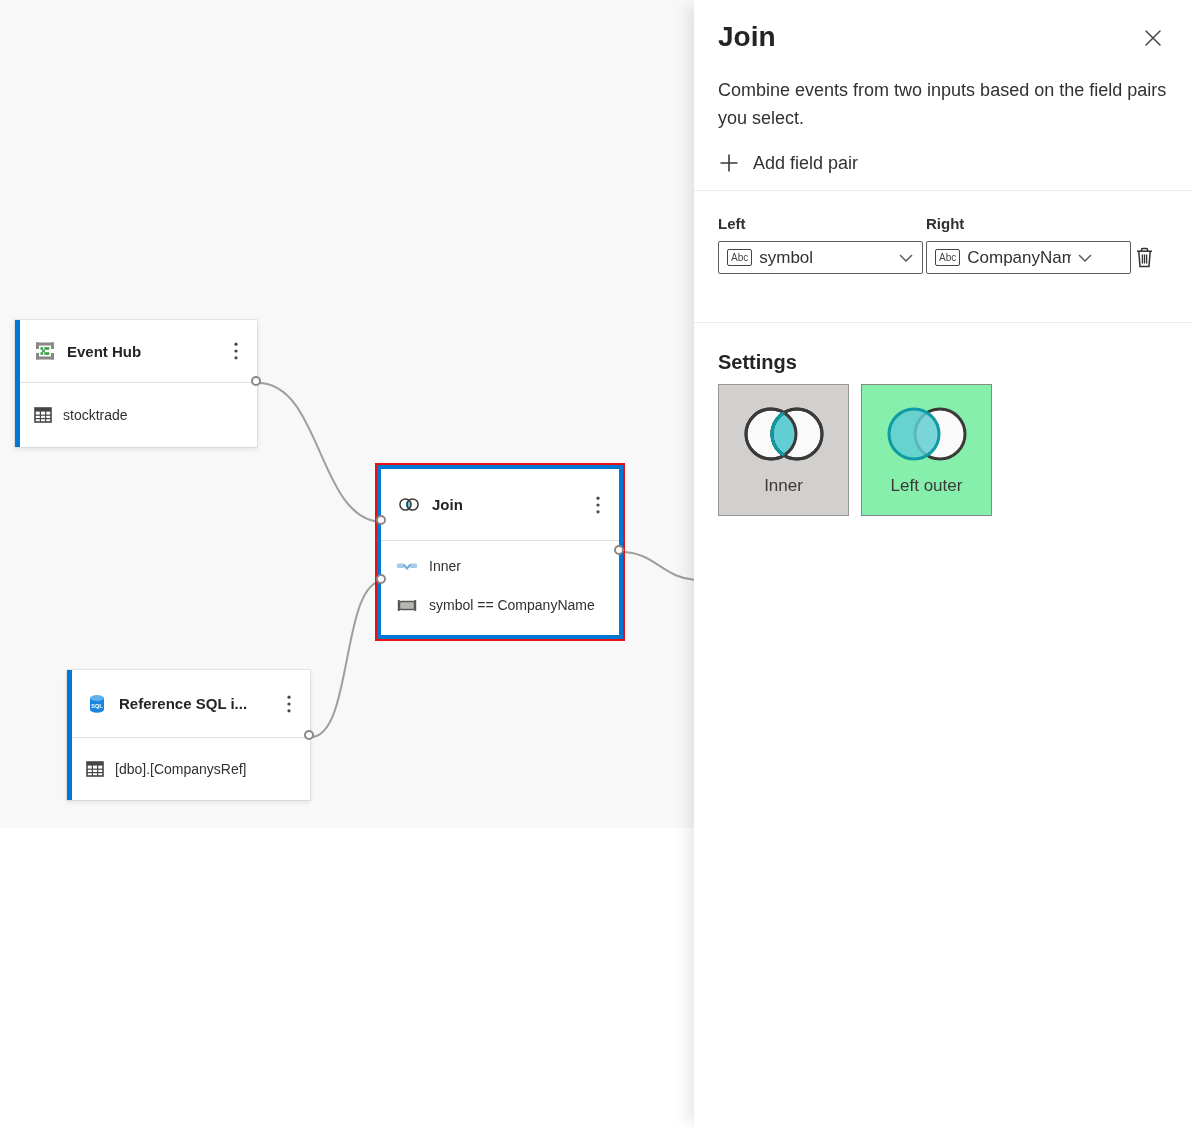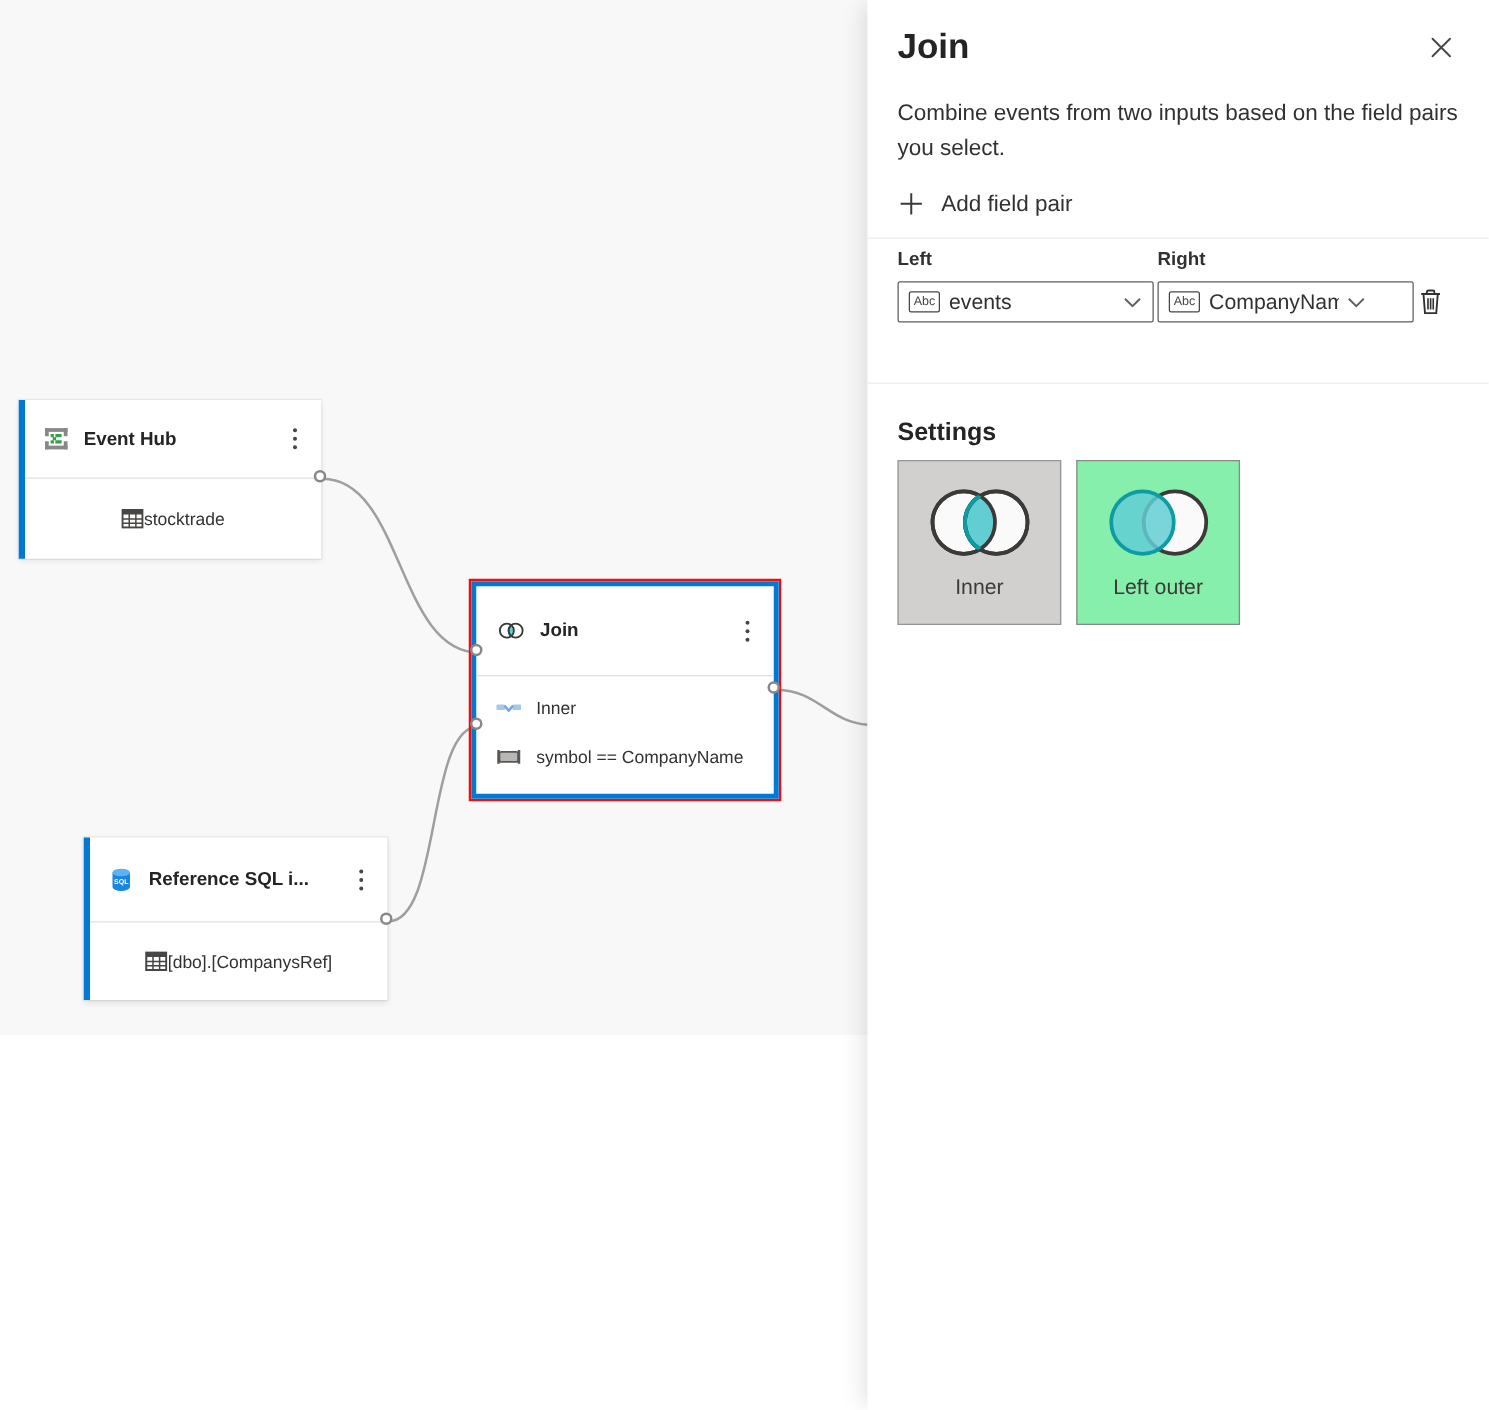--- a/index.html
+++ b/index.html
@@ -52,7 +52,7 @@
   .hr { height:1px; background:#edebe9; margin:14px -24px 0 -24px; }
   .section-h { font-size:20px; font-weight:600; color:#252423; }
   .fieldpairs-h { margin-top:22px; }
-  .pair-grid { display:flex; margin-top:8px; gap:3px; align-items:flex-end; }
+  .pair-grid { display:flex; margin-top:24px; gap:3px; align-items:flex-end; }
   .pair-col { width:205px; }
   .pair-label { font-size:15px; font-weight:600; color:#323130; margin-bottom:9px; }
   .dropdown { height:33px; border:1px solid #605e5c; border-radius:2px; background:#fff;

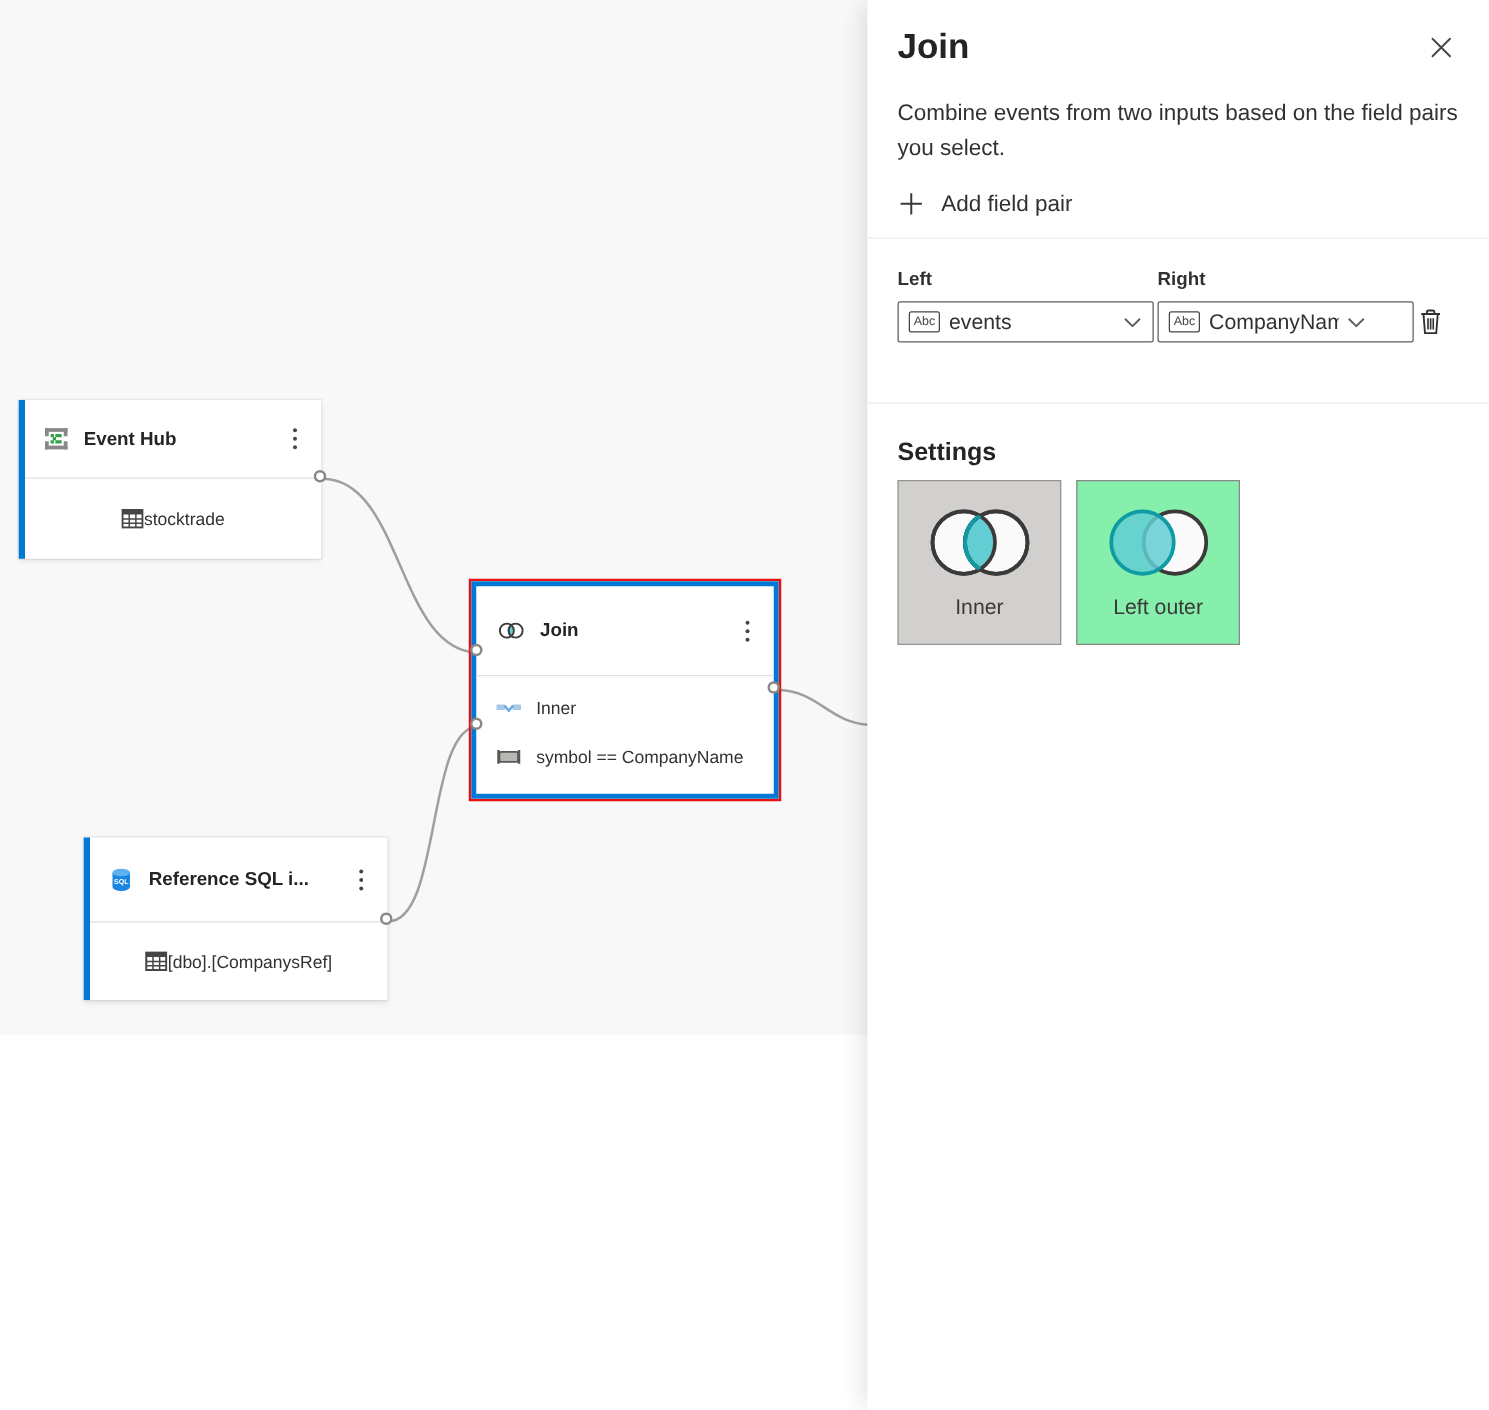--- a/index.html
+++ b/index.html
@@ -229,7 +229,7 @@
         <div class="pair-label">Left</div>
         <div class="dropdown">
           <span class="abc-badge">Abc</span>
-          <span class="dd-value">events</span>
+          <span class="dd-value">symbol</span>
           <span class="dd-chevron">
             <svg width="14" height="8" viewBox="0 0 14 8">
                 <path d="M1 1 L7 7 L13 1" fill="none" stroke="#605e5c" stroke-width="1.5"></path>

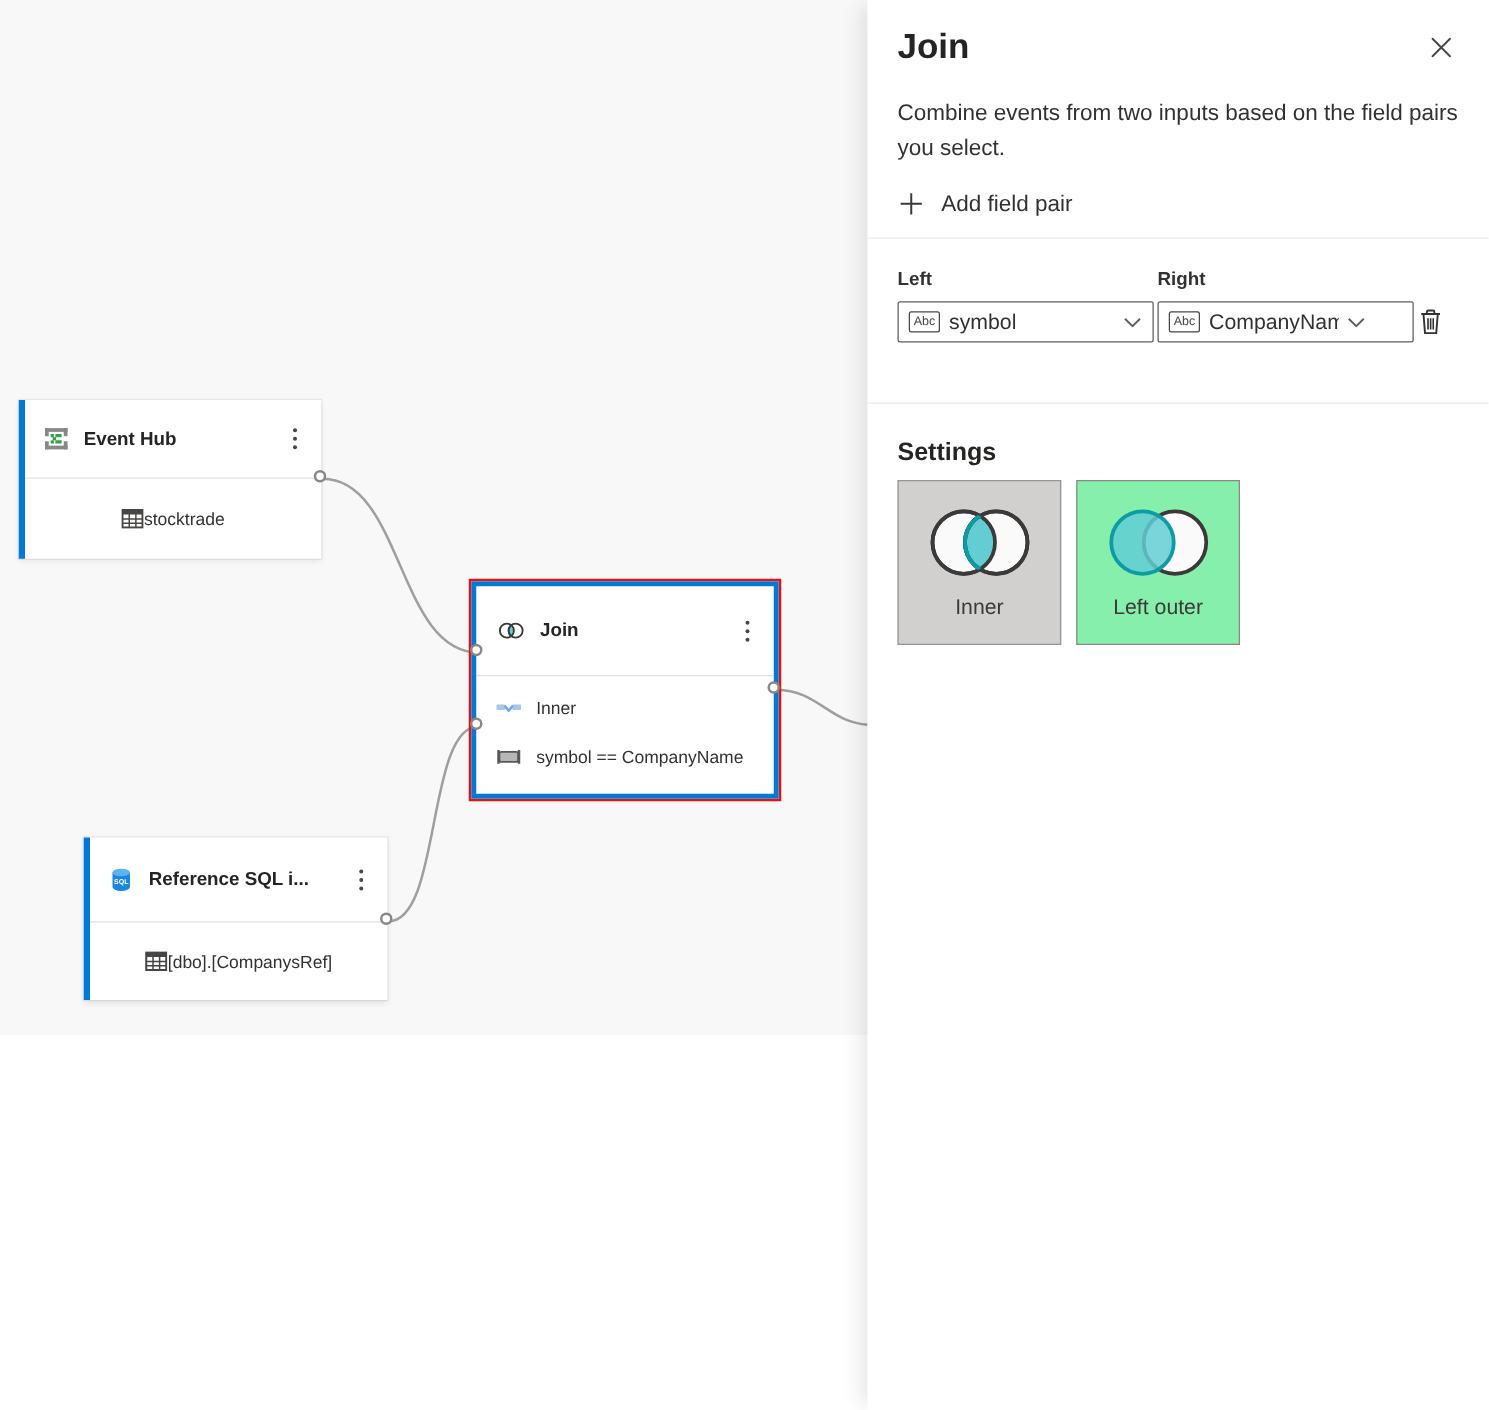--- a/index.html
+++ b/index.html
@@ -18,7 +18,7 @@
   .node-title { font-size:15px; font-weight:700; color:#252423; margin-left:11px; flex:1;
                 white-space:nowrap; overflow:hidden; }
   .kebab { width:18px; height:22px; display:flex; align-items:center; justify-content:center; cursor:pointer; }
-  .node-body { display:flex; align-items:center; padding:0 14px; font-size:14px; color:#323130;justify-content:center; }
+  .node-body { display:flex; align-items:center; padding:0 14px; gap:11px; font-size:14px; color:#323130; }
 
   .node-eventhub { left:15px; top:320px; width:242px; height:127px; }
   .node-eventhub .node-header { height:63px; }

